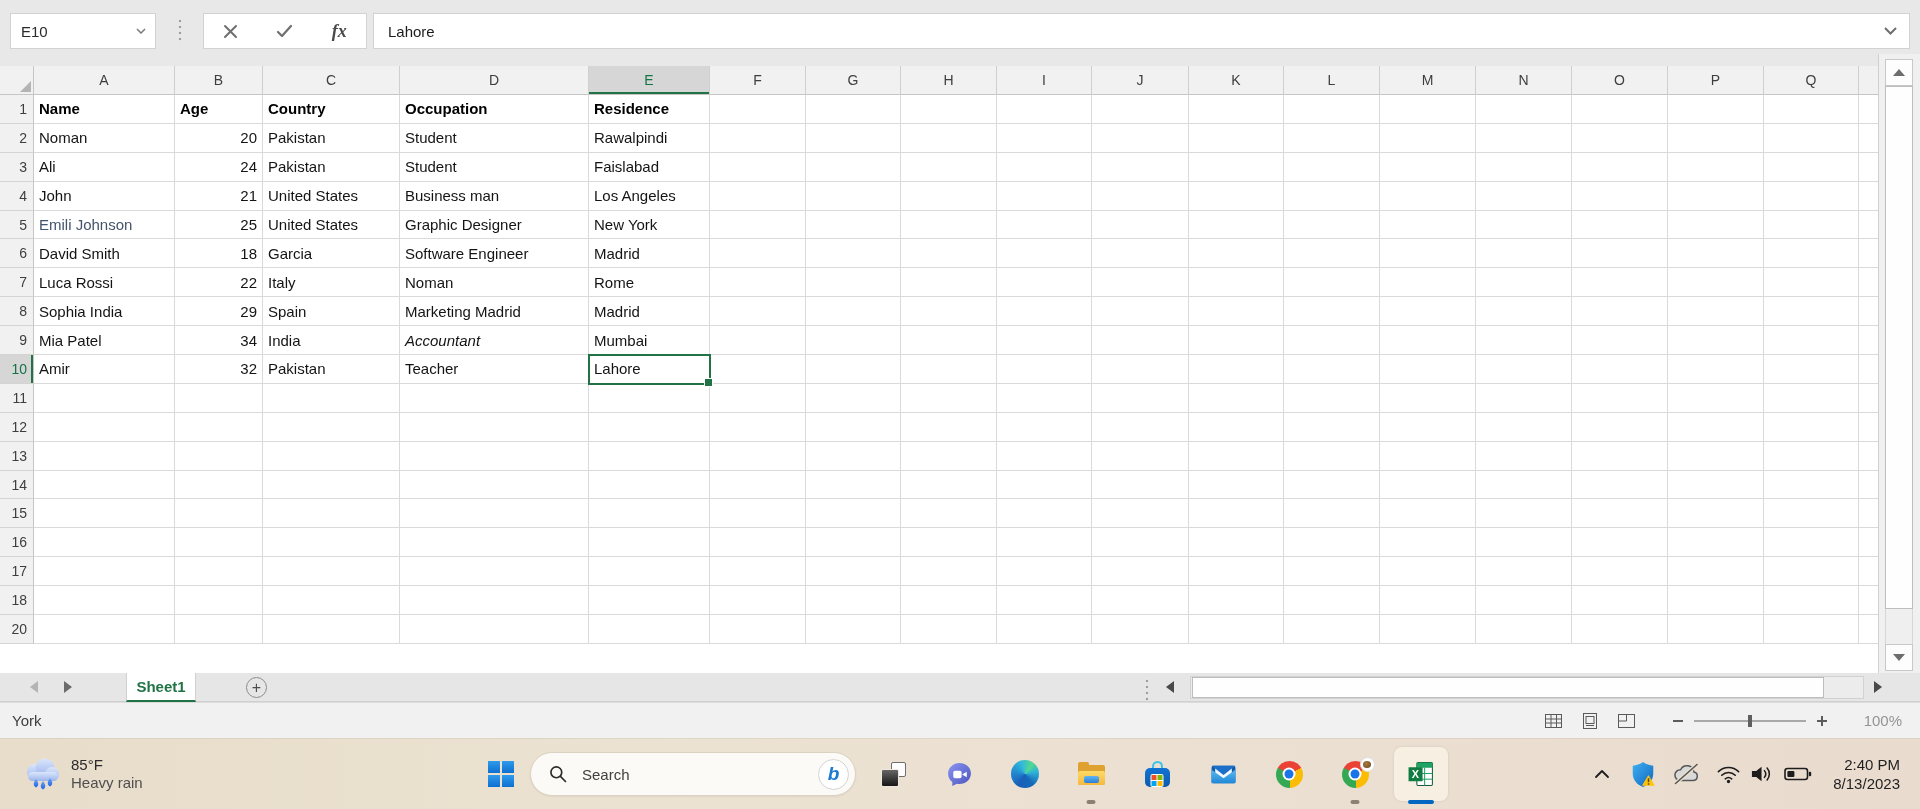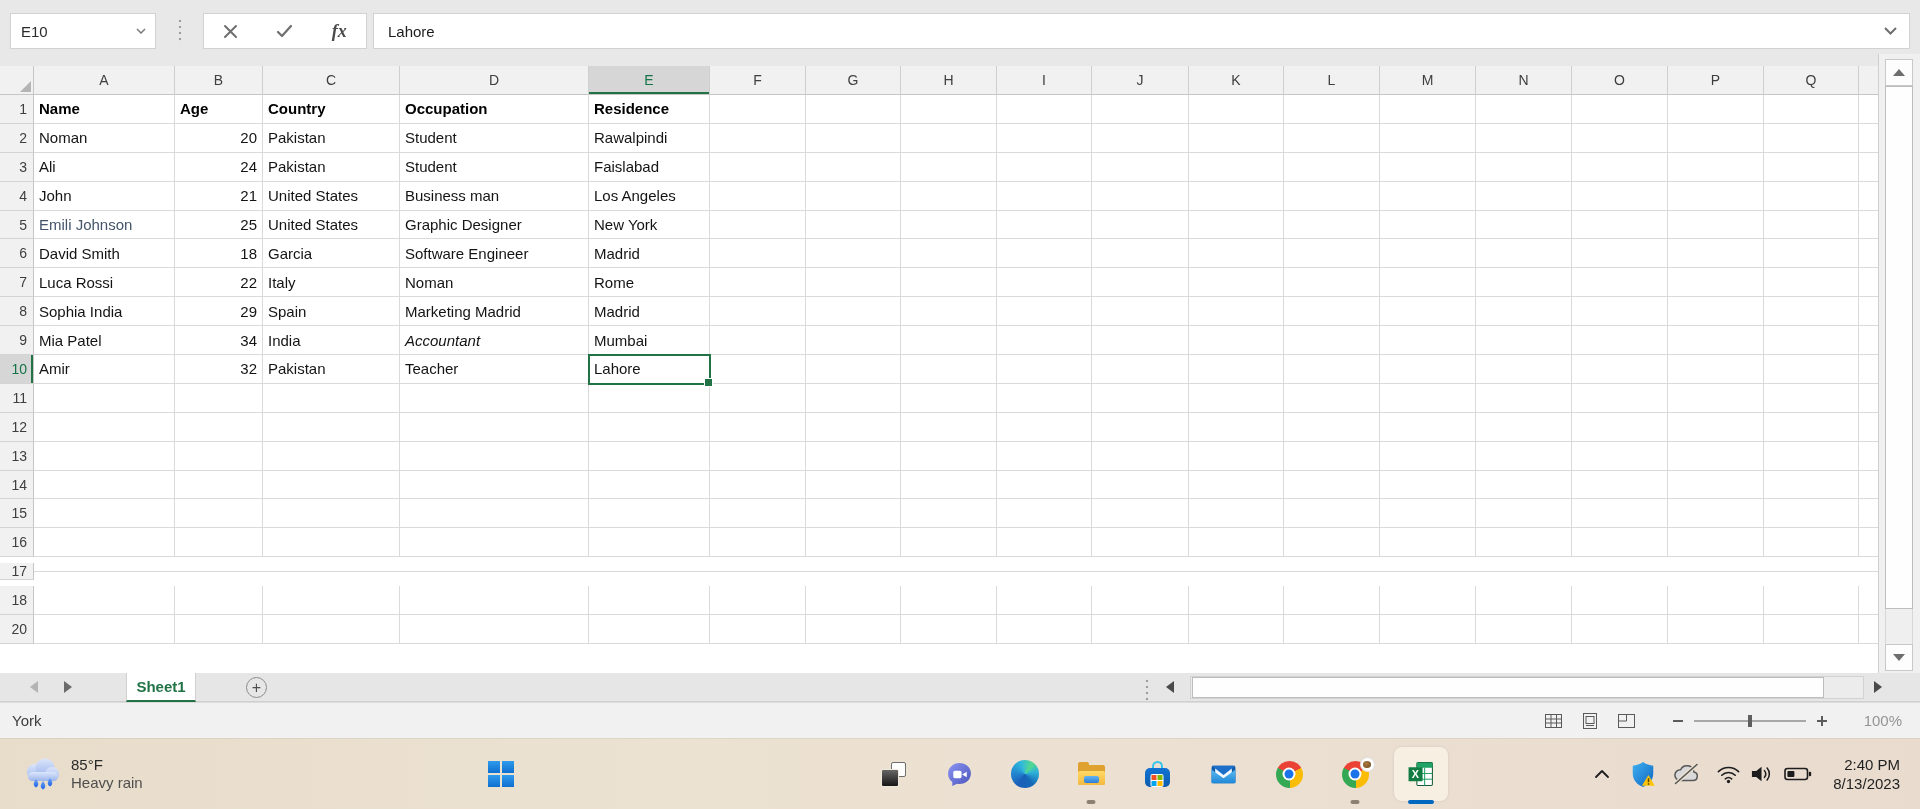--- a/index.html
+++ b/index.html
@@ -551,7 +551,7 @@
           <div class="cell" style="width: 95px;"></div>
           <div class="rowfill"></div>
         </div>
-        <div class="grow" style="height: 28.9px; align-items: center;">
+        <div class="grow" style="height: 28.9px;">
           <div class="rowhdr" style="width: 34px;">17</div>
           <div class="cell" style="width: 141px;"></div>
           <div class="cell num" style="width: 88px;"></div>

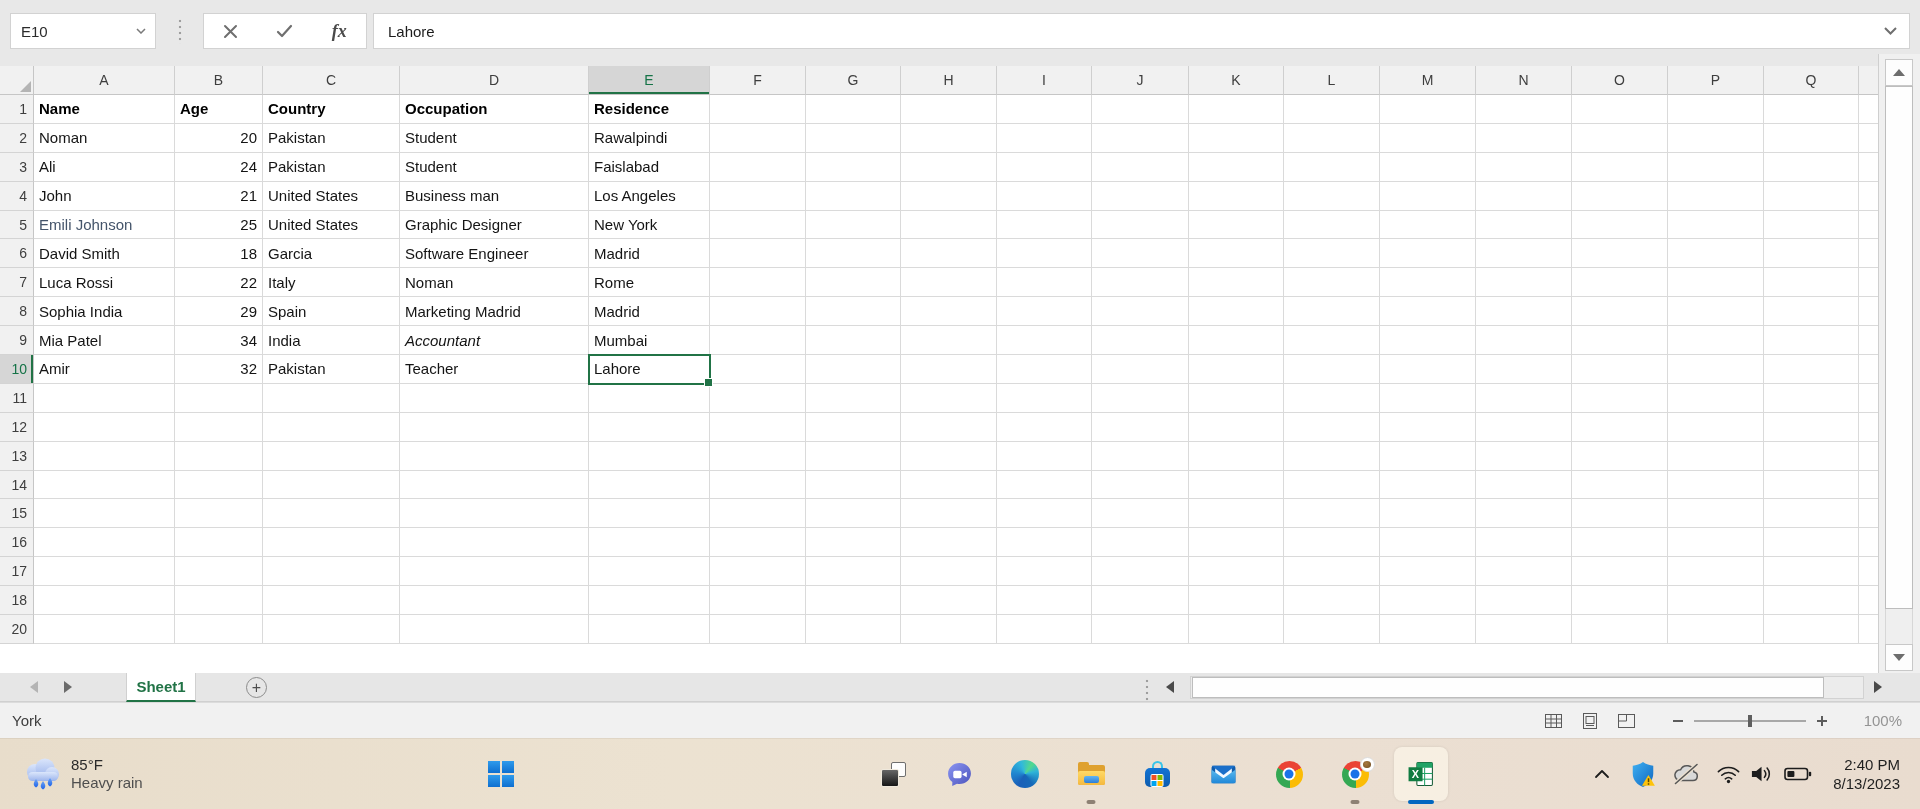--- a/index.html
+++ b/index.html
@@ -720,6 +720,14 @@
         </div>
     </div>
 
+    <div class="searchpill">
+      <svg width="20" height="20" viewBox="0 0 24 24">
+        <circle cx="10" cy="10" r="6.5" fill="none" stroke="#2b2b2b" stroke-width="2"></circle>
+        <line x1="15.2" y1="15.2" x2="21" y2="21" stroke="#2b2b2b" stroke-width="2" stroke-linecap="round"></line>
+      </svg>
+      <input type="text" placeholder="Search" style="">
+      <div class="bing">b</div>
+    </div>
 
     <div class="centericons">
       <div class="slot">

